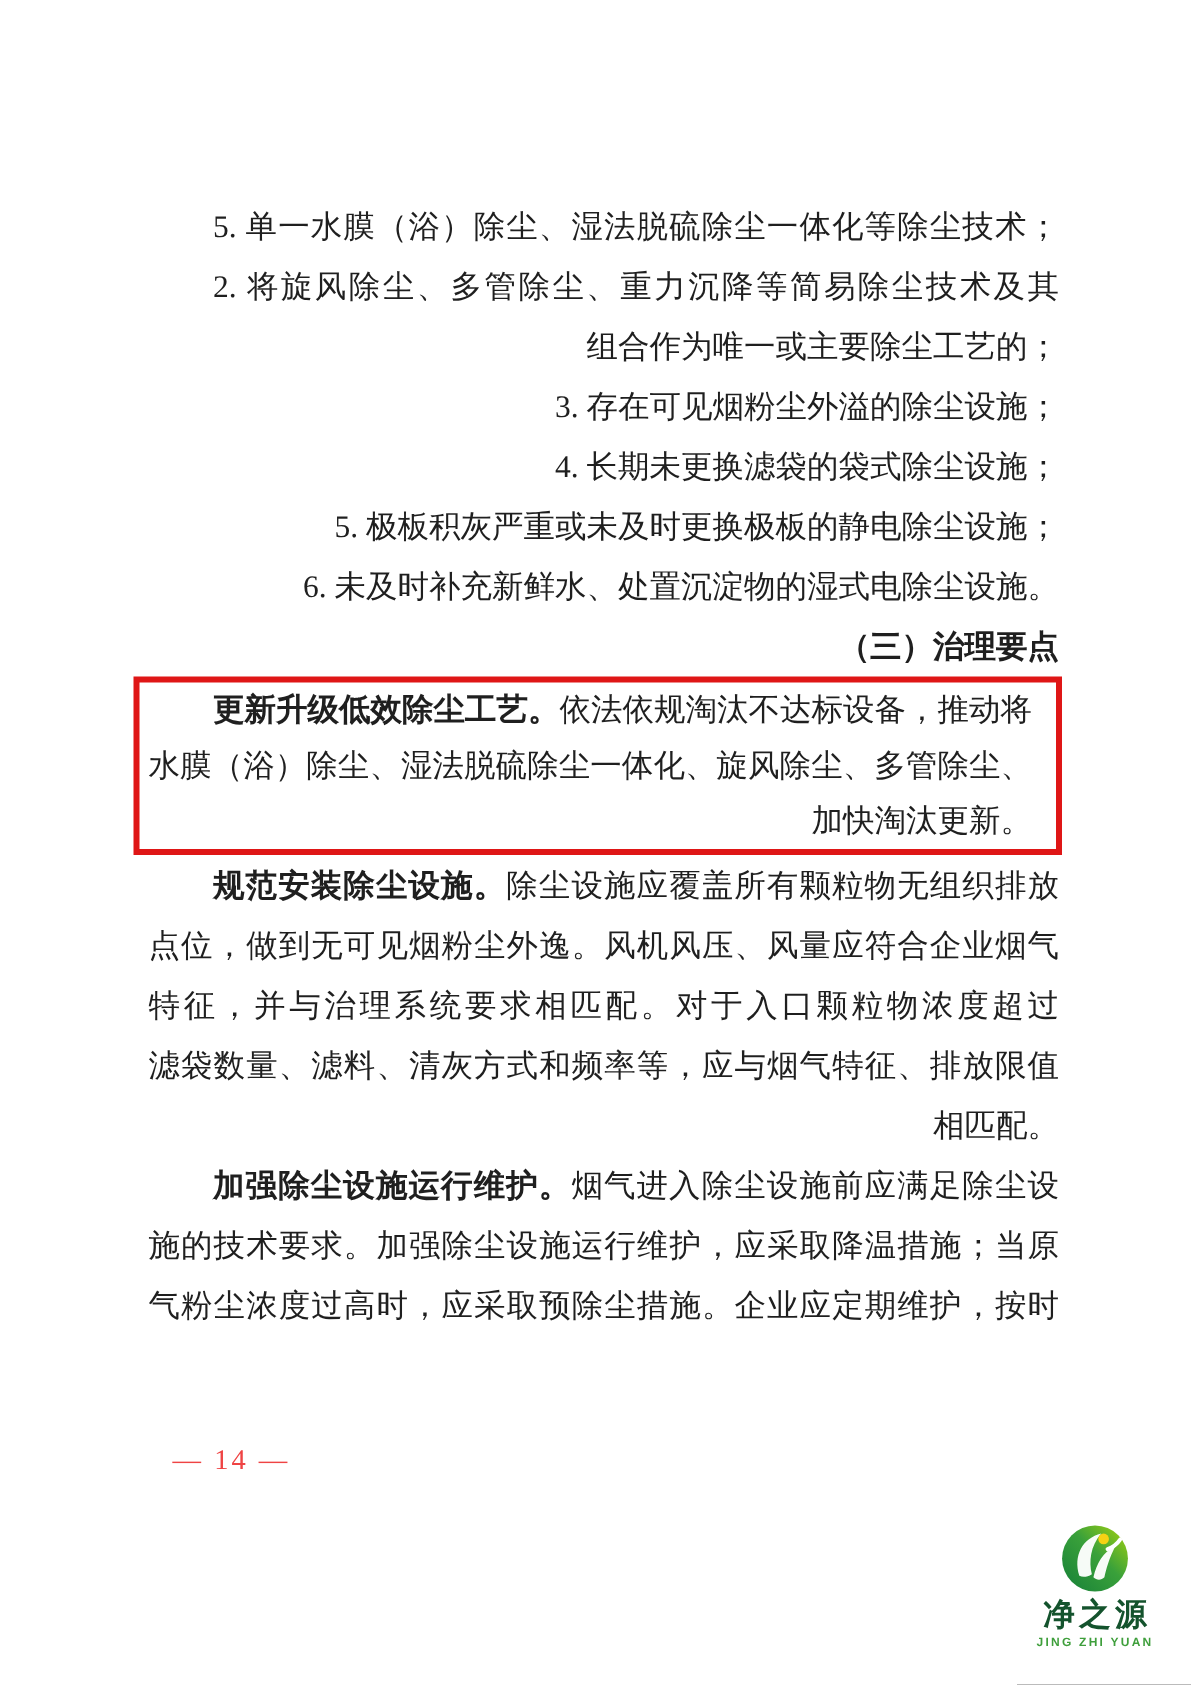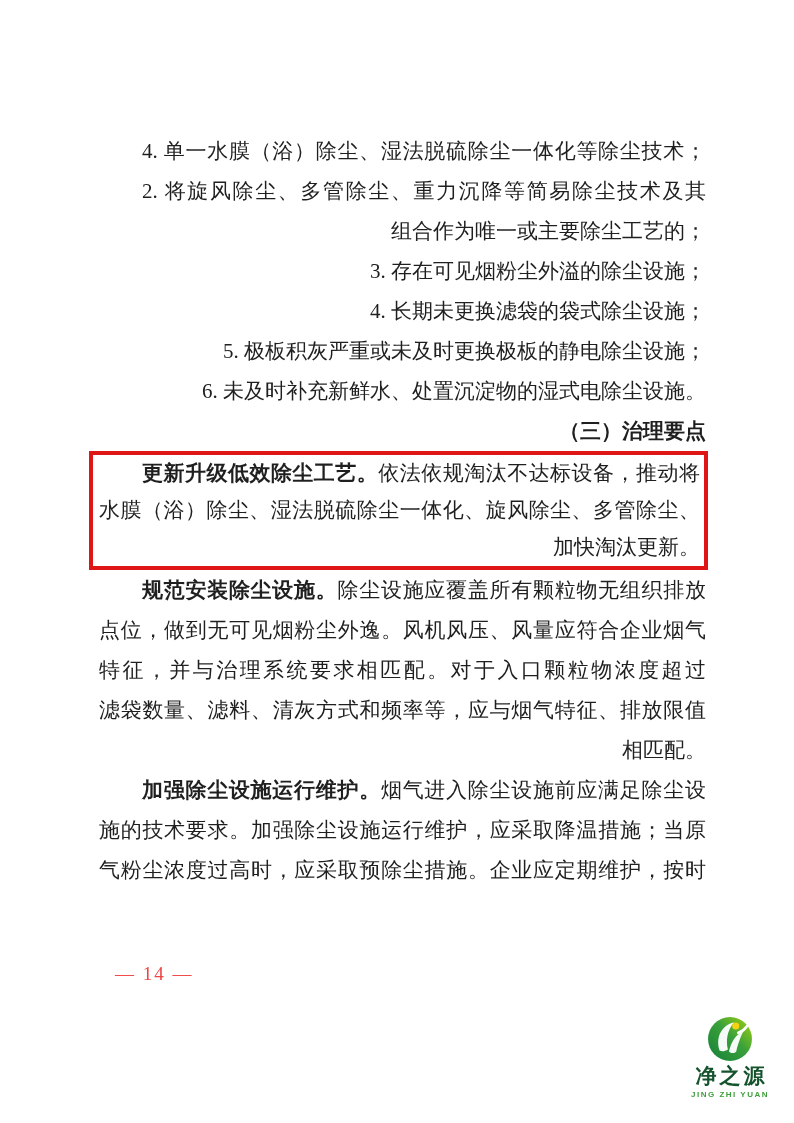--- a/index.html
+++ b/index.html
@@ -85,7 +85,7 @@
 
   <div class="col">
 
-    <div class="ln j ind">4. 单一水膜（浴）除尘、湿法脱硫除尘一体化等除尘技术；</div>
+    <div class="ln j ind">5. 单一水膜（浴）除尘、湿法脱硫除尘一体化等除尘技术；</div>
     <div class="ln j ind">2. 将旋风除尘、多管除尘、重力沉降等简易除尘技术及其</div>
     <div class="ln">组合作为唯一或主要除尘工艺的；</div>
     <div class="ln ind">3. 存在可见烟粉尘外溢的除尘设施；</div>

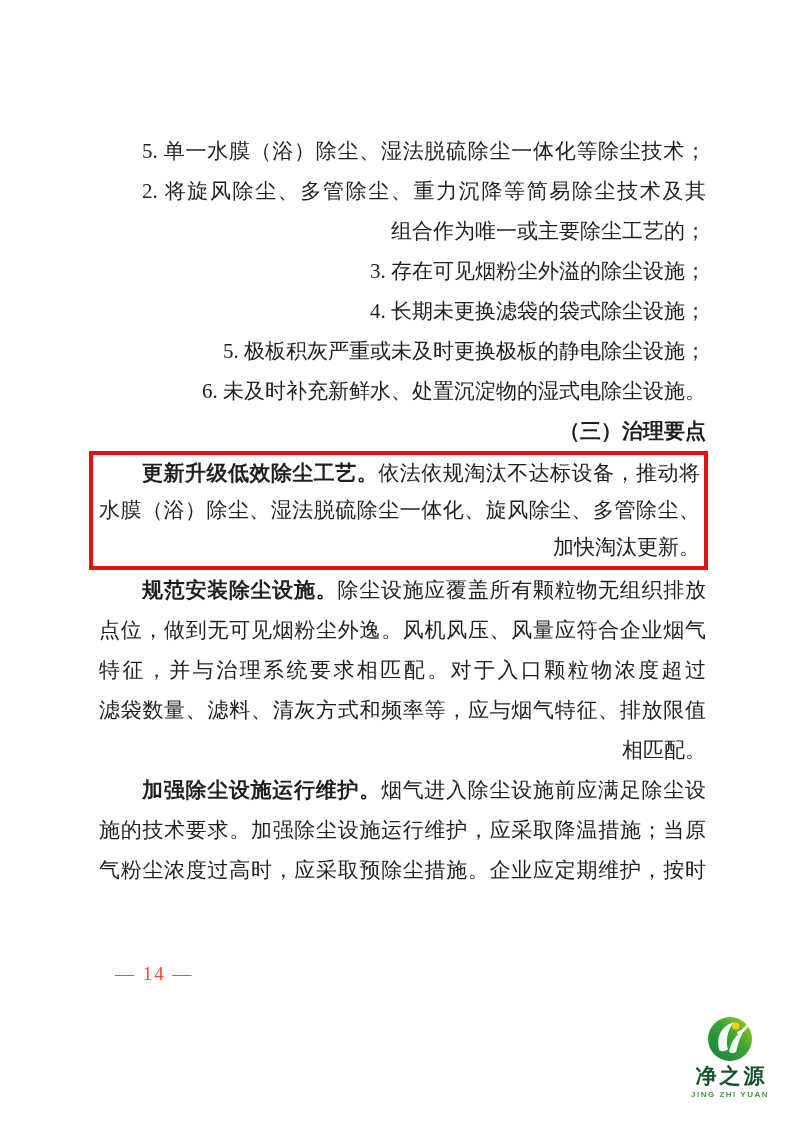--- a/index.html
+++ b/index.html
@@ -33,7 +33,7 @@
     border:4px solid #df1616;
     margin-left:-10px;
     margin-right:-2px;
-    padding:0 4px 0 6px;
+    padding:0 16px 0 6px;
   }
   .redbox .ln{
     line-height:37px;

